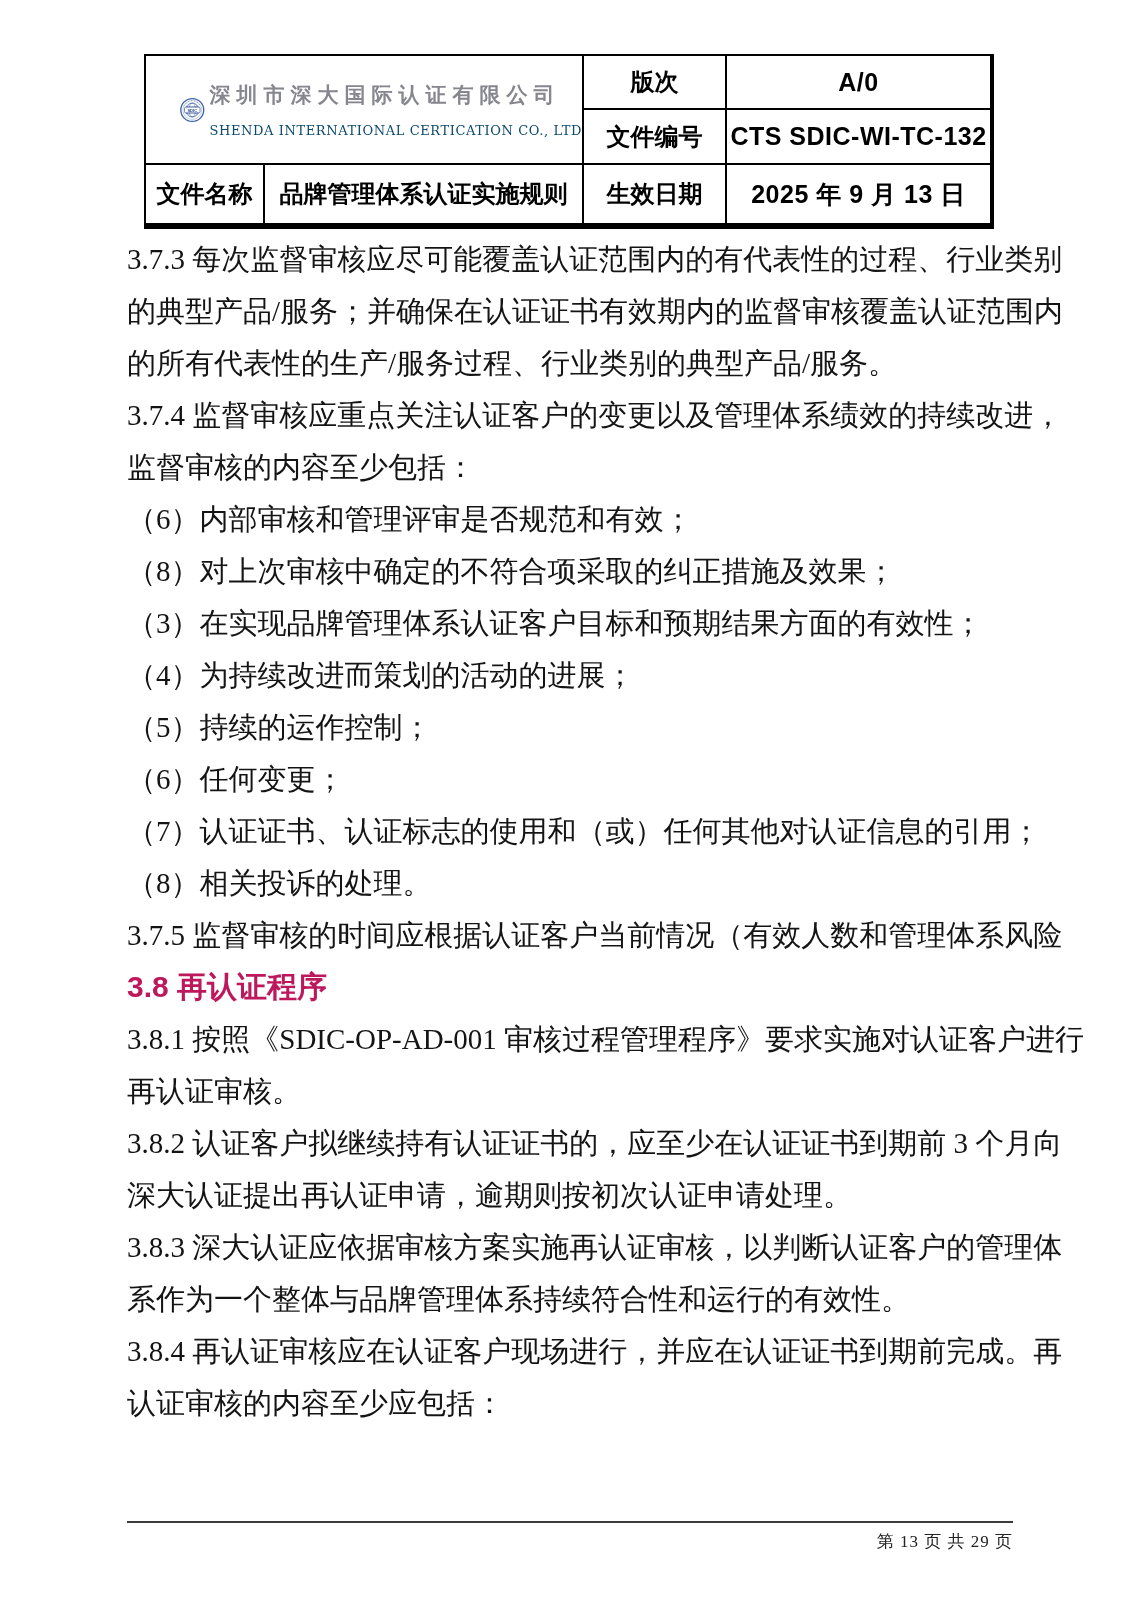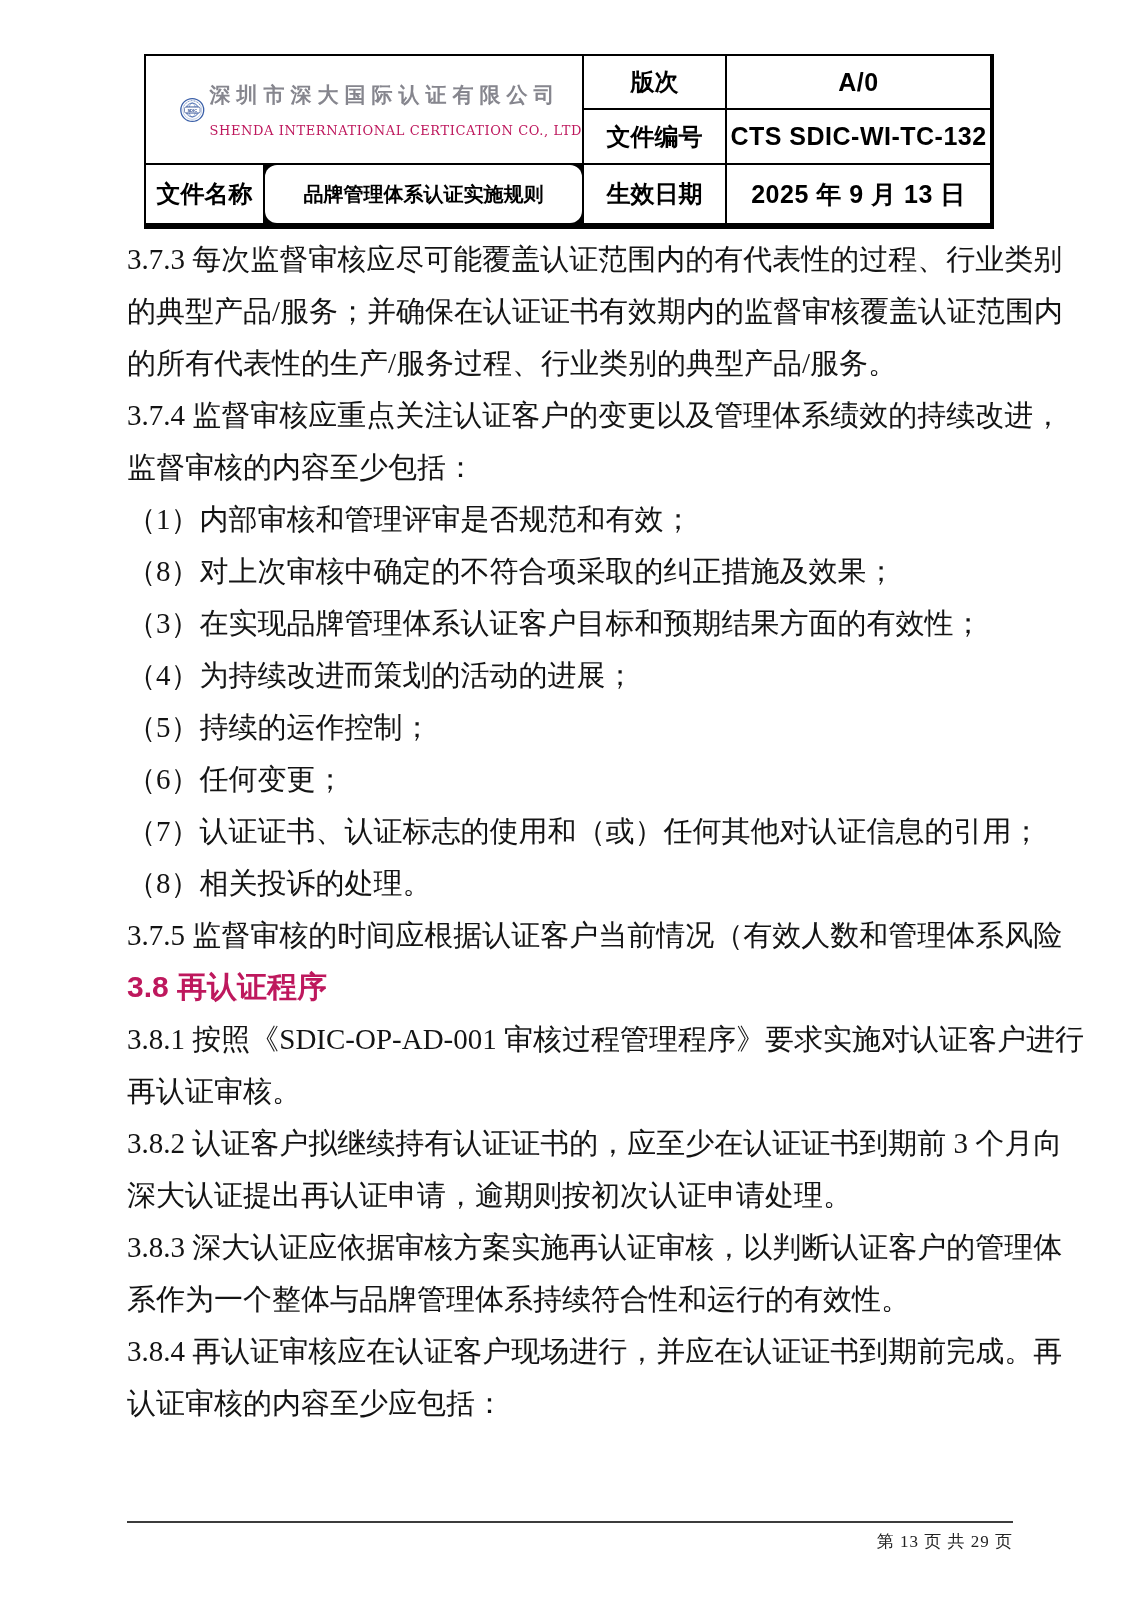--- a/index.html
+++ b/index.html
@@ -54,7 +54,7 @@
   .company-en{
     font-family:"DejaVu Serif","Liberation Serif",serif;
     font-size:13px;letter-spacing:0.6px;
-    color:#be185d;white-space:nowrap;margin-top:14px;text-align:right;
+    color:#0c4a6e;white-space:nowrap;margin-top:14px;text-align:right;
   }
 
   

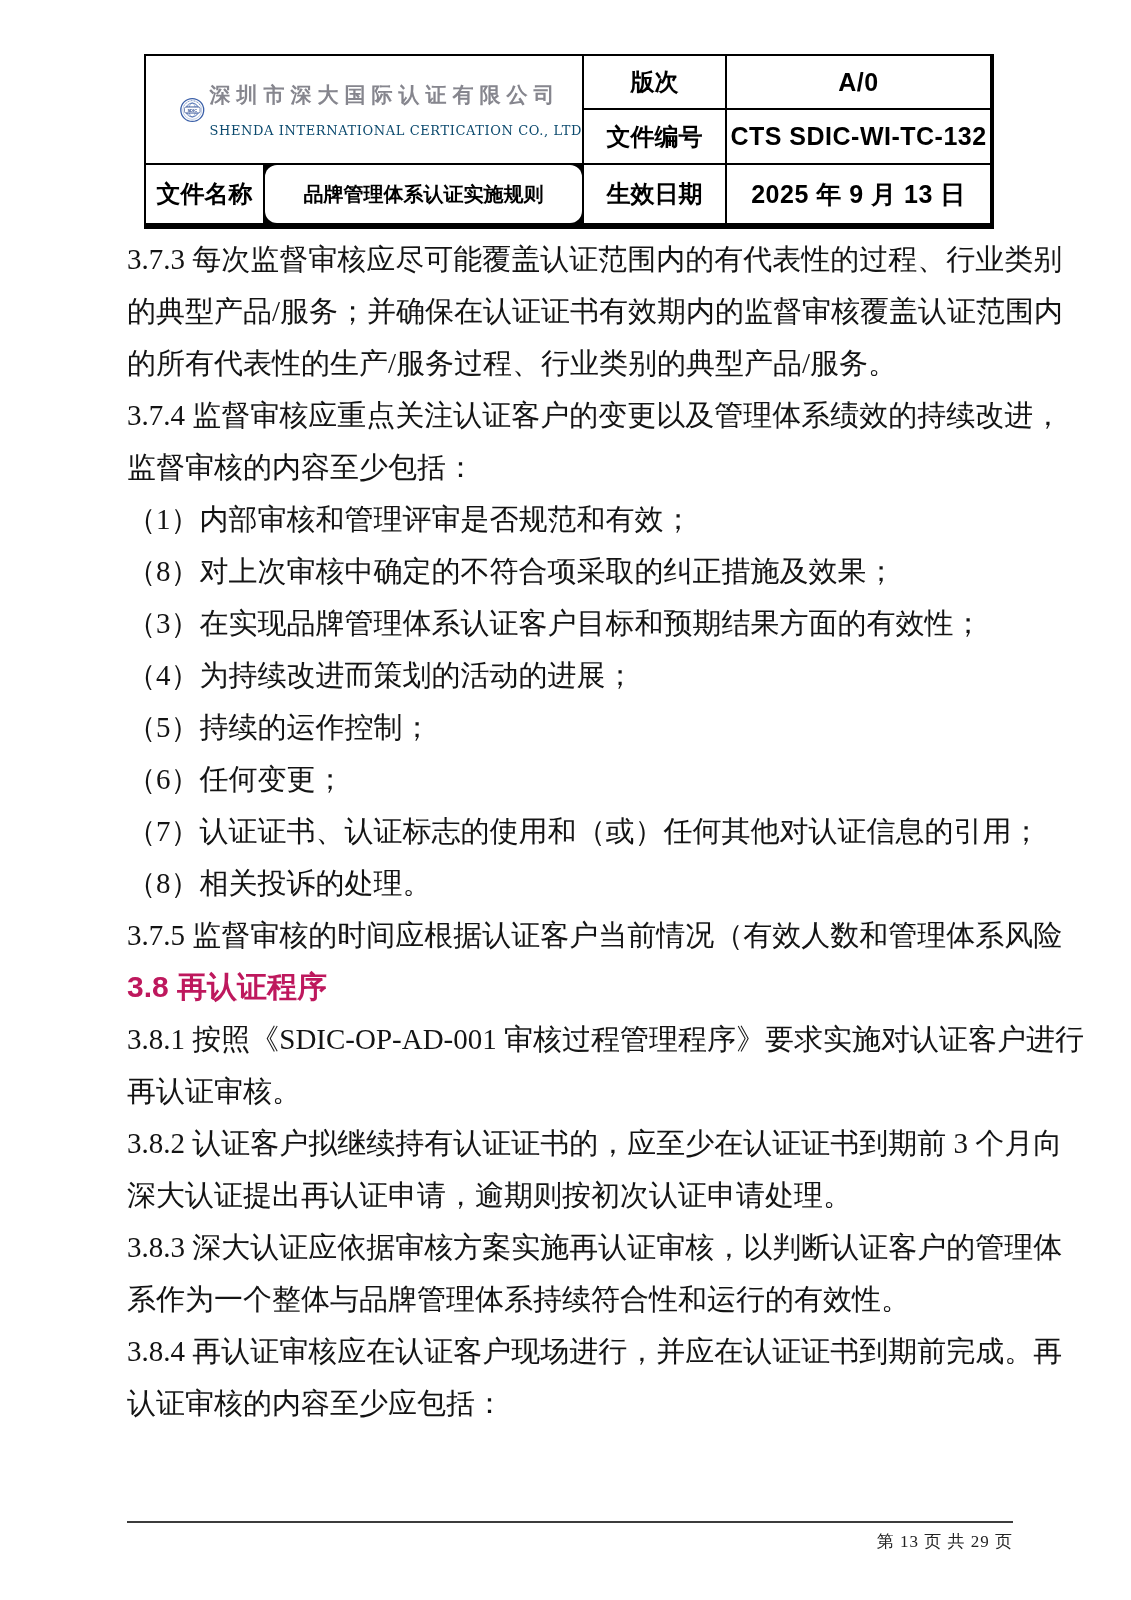--- a/index.html
+++ b/index.html
@@ -41,7 +41,7 @@
   }
   .doc-name{
     font-family:Liberation Mono, monospace;
-    font-weight:700;font-size:20px;color:#000;border-radius:12px;
+    font-weight:700;font-size:24px;color:#000;
   }
 
   .logo-wrap{display:flex;align-items:center;gap:5px;padding-left:34px;width:100%;box-sizing:border-box;}

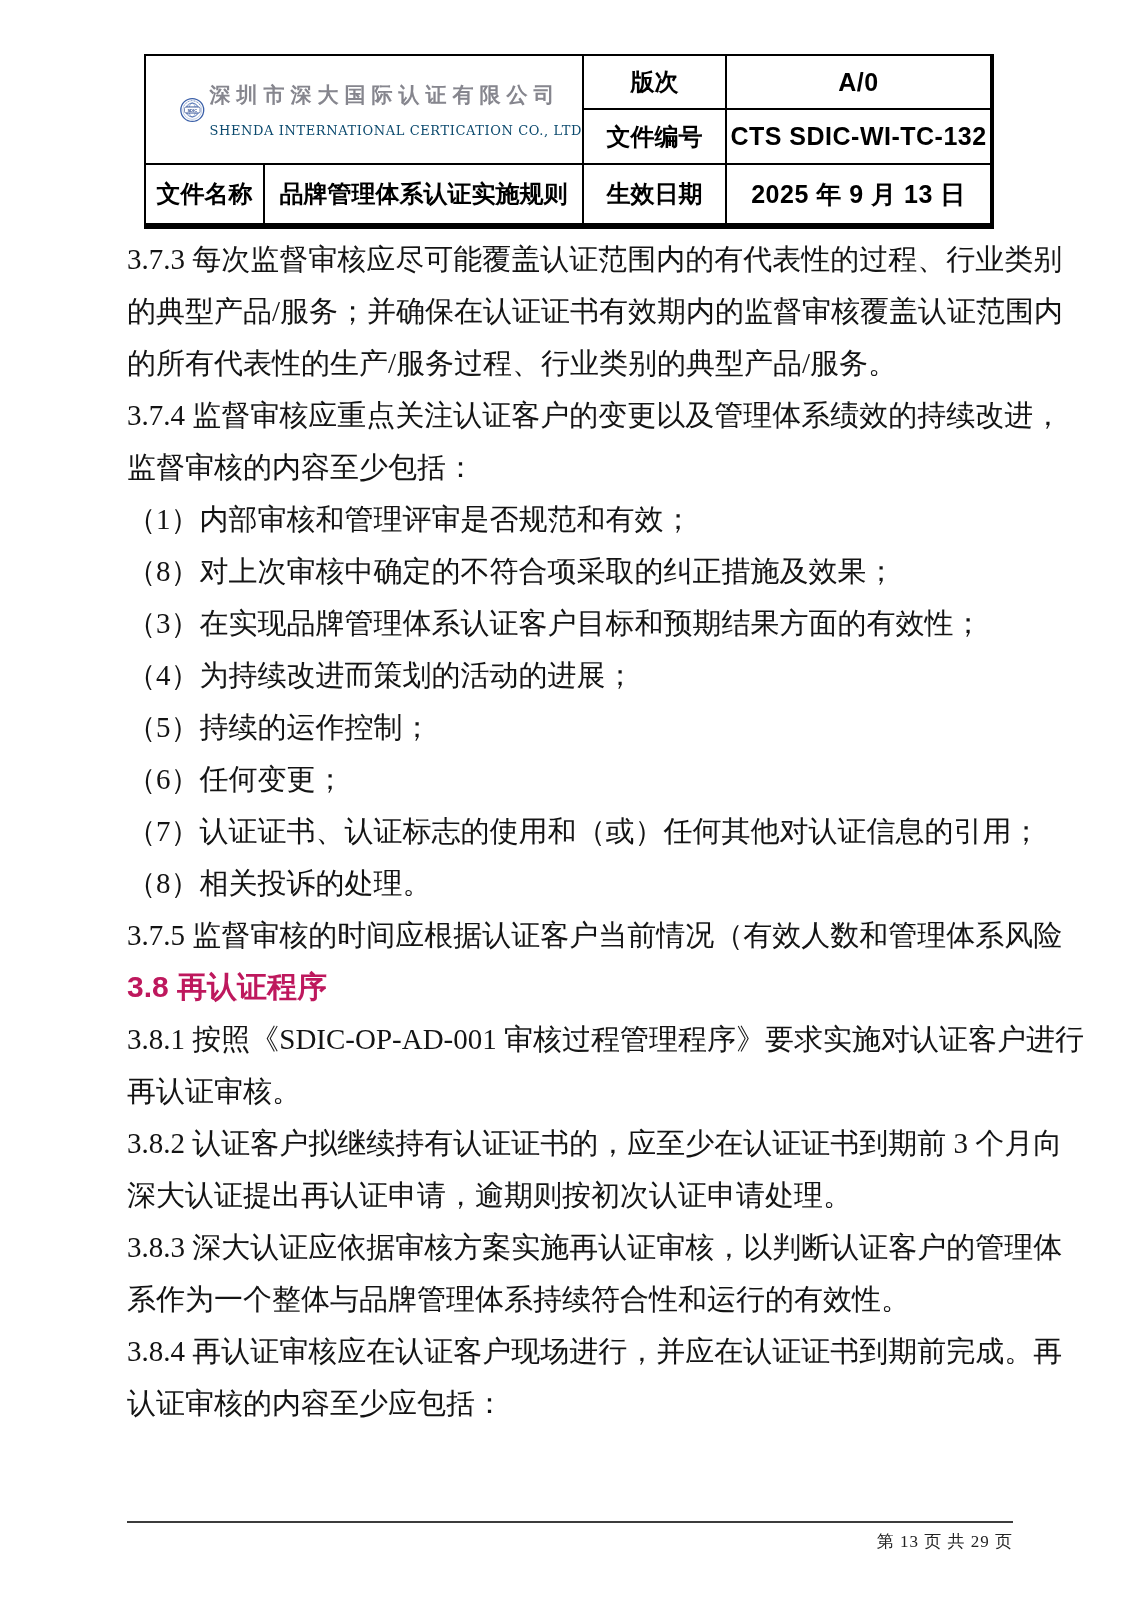--- a/index.html
+++ b/index.html
@@ -140,7 +140,7 @@
       <div class="line">的所有代表性的生产/服务过程、行业类别的典型产品/服务。</div>
       <div class="line">3.7.4 监督审核应重点关注认证客户的变更以及管理体系绩效的持续改进，</div>
       <div class="line">监督审核的内容至少包括：</div>
-      <div class="line">（1）内部审核和管理评审是否规范和有效；</div>
+      <div class="line">（6）内部审核和管理评审是否规范和有效；</div>
       <div class="line">（8）对上次审核中确定的不符合项采取的纠正措施及效果；</div>
       <div class="line">（3）在实现品牌管理体系认证客户目标和预期结果方面的有效性；</div>
       <div class="line">（4）为持续改进而策划的活动的进展；</div>

